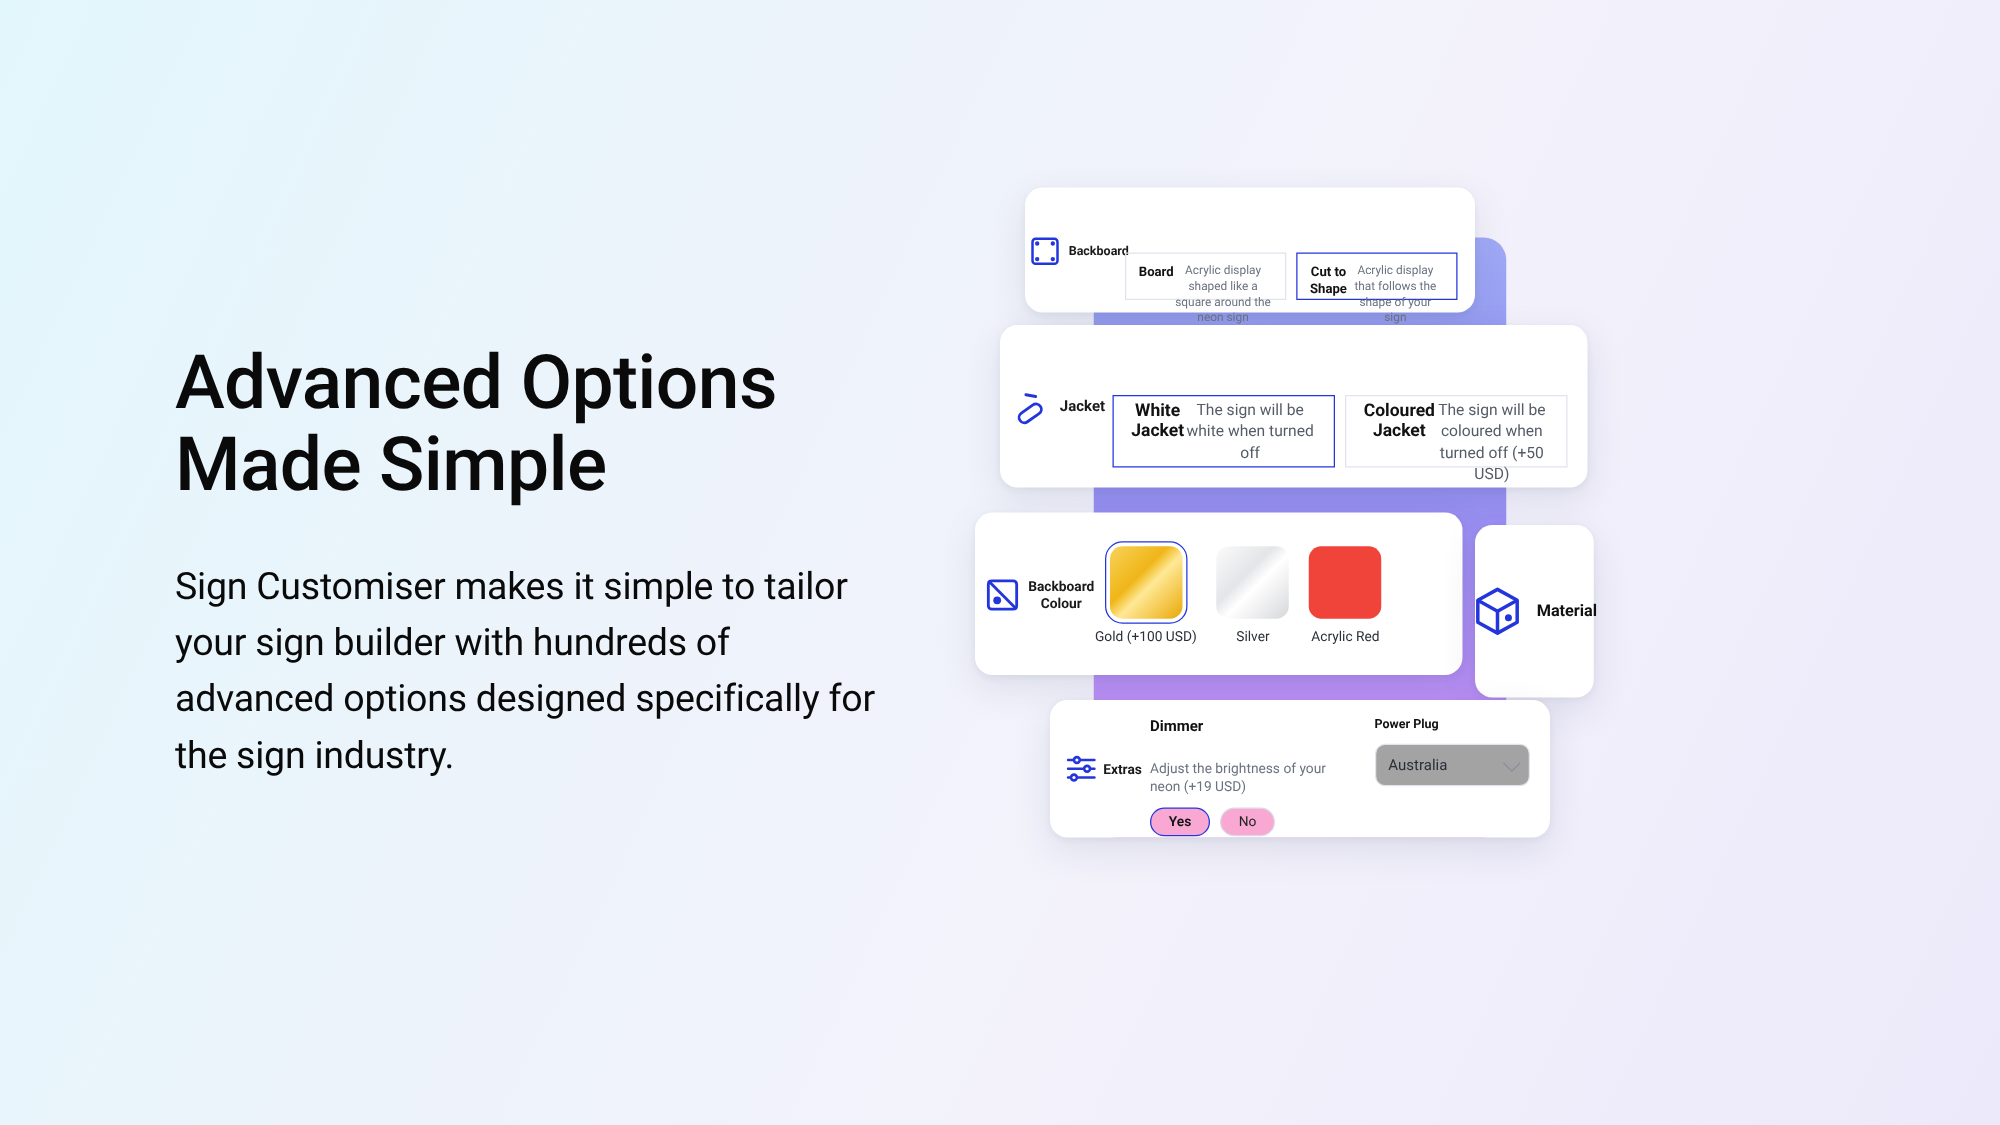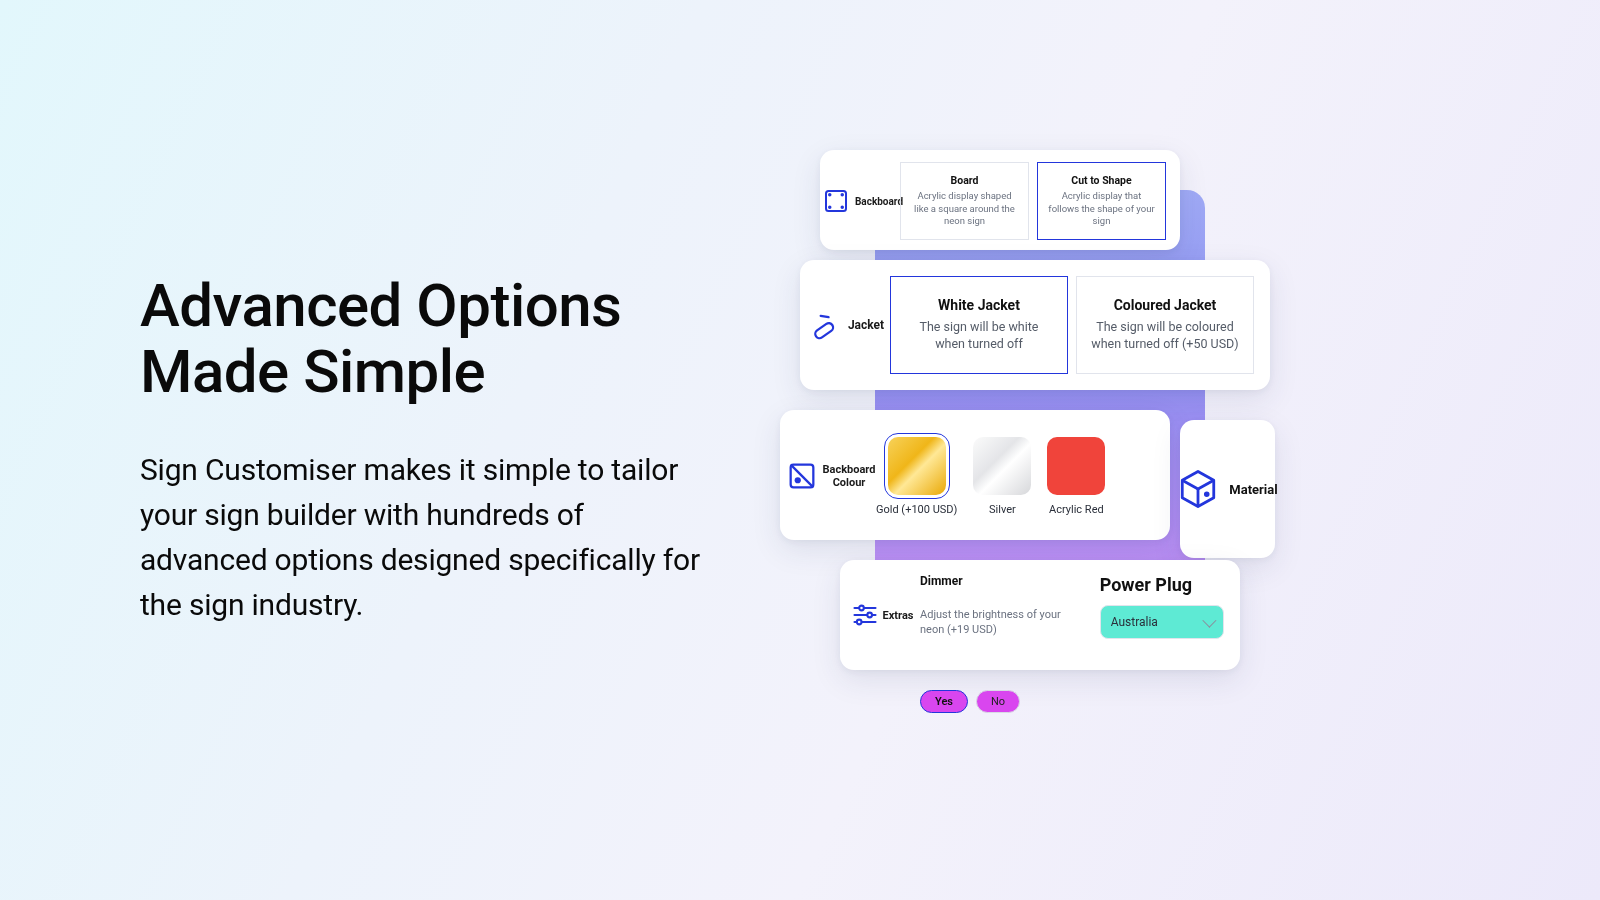--- a/index.html
+++ b/index.html
@@ -67,7 +67,7 @@
   .opt-row { flex:1; display:flex; gap:8px; }
   .opt {
     flex:1; border:1px solid #e1e4ec; border-radius:0; padding:8px 10px; text-align:center;
-    display:flex; flex-direction:column; justify-content:center; cursor:pointer;
+    display:flex; flex-direction:row; justify-content:center; cursor:pointer;margin-top:40px;
   }
   .opt.sel { border:1.5px solid #2336dc; }
   .opt .t { font-size:10.5px; font-weight:700; color:#111; margin-bottom:3px; }

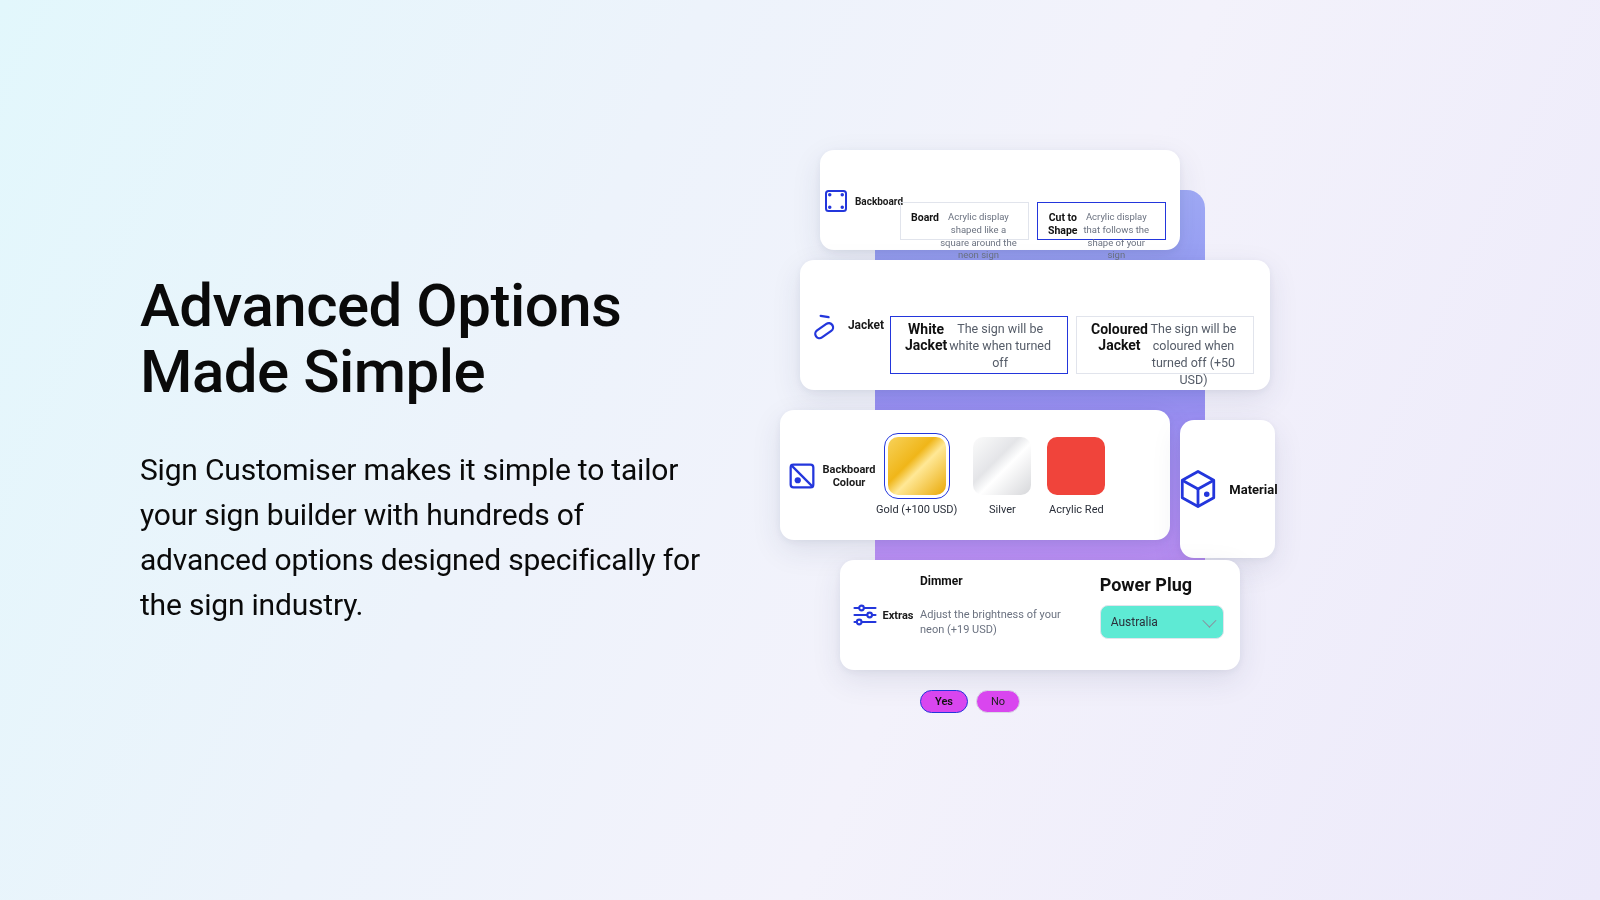--- a/index.html
+++ b/index.html
@@ -107,7 +107,7 @@
   .pill { border:1px solid #d8dbe4; border-radius:16px; padding:4px 14px; font-size:11px; color:#222; cursor:pointer; background:#d946ef;margin-top:44px; }
   .pill.sel { border:1.5px solid #2336dc; color:#111; font-weight:600; }
   .plug { flex:1; }
-  .plug .t { font-size:18px; font-weight:700; color:#111; margin-bottom:10px; }
+  .plug .t { font-size:10px; font-weight:700; color:#111; margin-bottom:10px; }
   .select {
     border:1px solid #e1e4ec; border-radius:8px; height:34px; padding:0 10px;
     display:flex; align-items:center; justify-content:space-between; cursor:pointer;

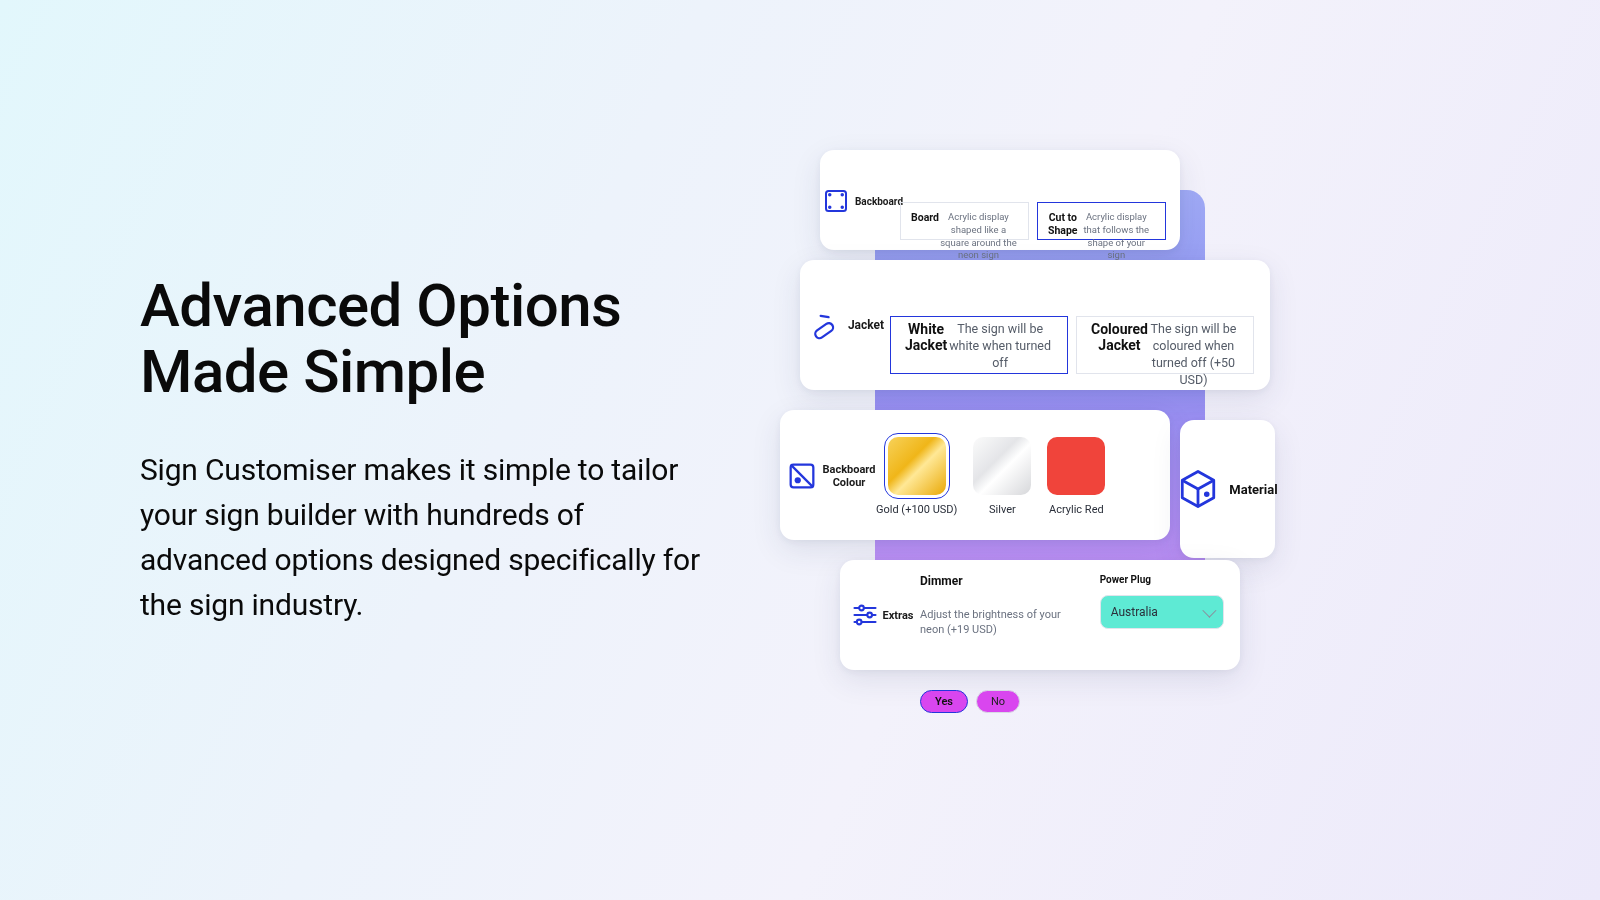--- a/index.html
+++ b/index.html
@@ -111,7 +111,7 @@
   .select {
     border:1px solid #e1e4ec; border-radius:8px; height:34px; padding:0 10px;
     display:flex; align-items:center; justify-content:space-between; cursor:pointer;
-    font-size:12px; color:#2a2f3a; background:#5eead4;
+    font-size:12px; color:#2a2f3a; background:#a3a3a3;
   }
   .chev { width:10px; height:10px; border-right:1.5px solid #8a8f9c; border-bottom:1.5px solid #8a8f9c; transform:rotate(45deg) translateY(-2px); }
 

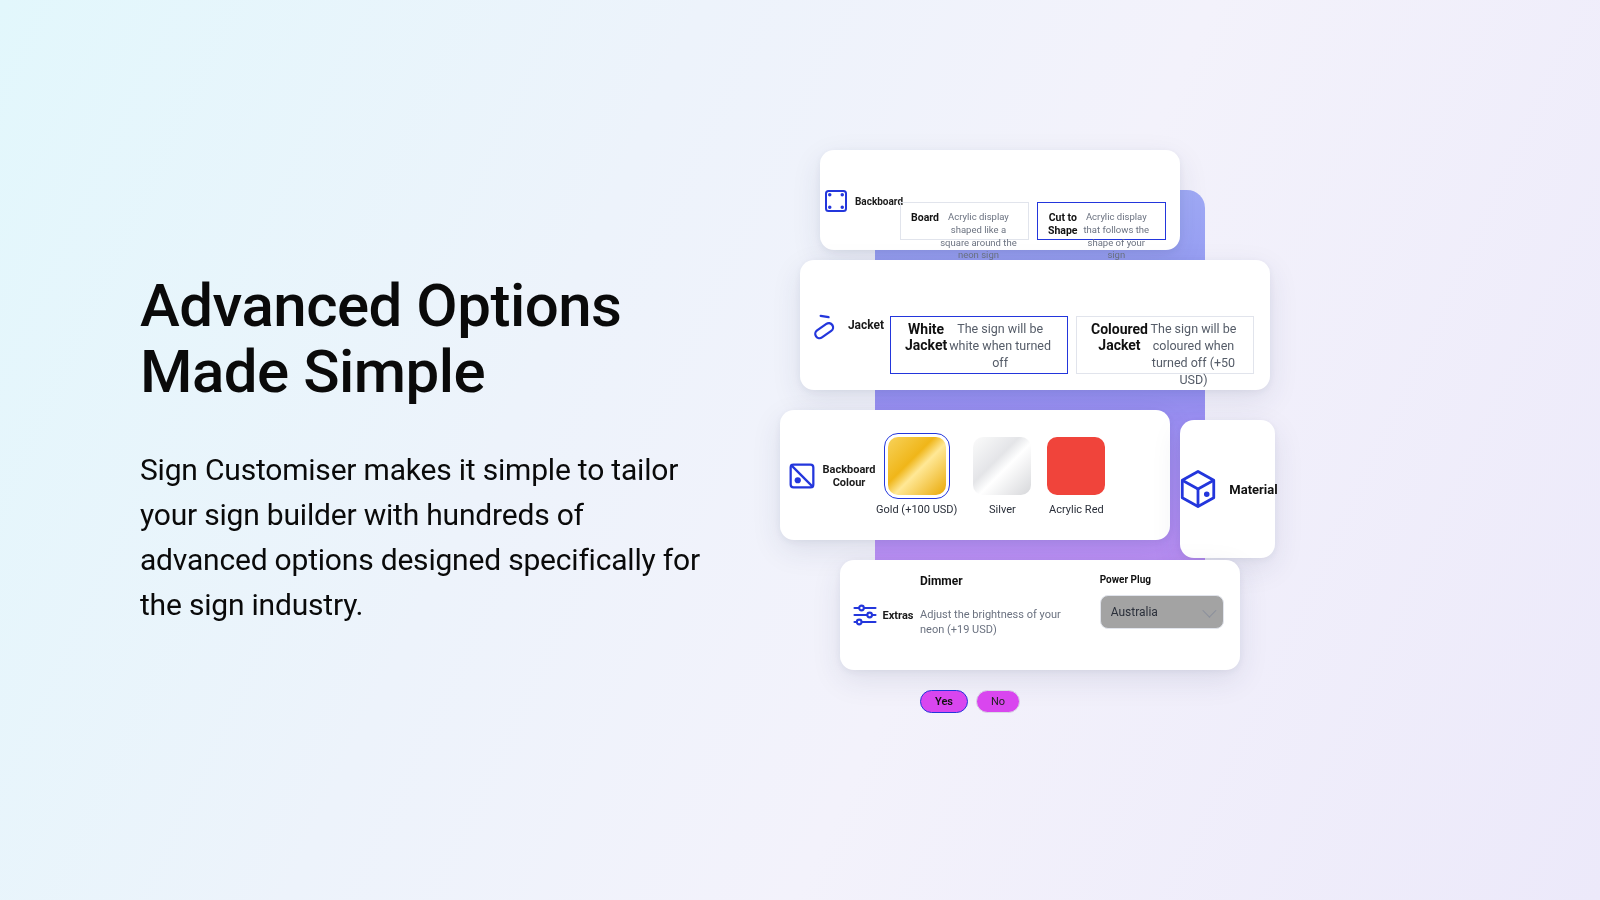--- a/index.html
+++ b/index.html
@@ -104,7 +104,7 @@
   .dimmer .t { font-size:12px; font-weight:700; color:#111; margin-bottom:2px; }
   .dimmer .d { font-size:11px; color:#6b7280; line-height:1.35; margin-bottom:8px;margin-top:20px; }
   .yn { display:flex; gap:8px; }
-  .pill { border:1px solid #d8dbe4; border-radius:16px; padding:4px 14px; font-size:11px; color:#222; cursor:pointer; background:#d946ef;margin-top:44px; }
+  .pill { border:1px solid #d8dbe4; border-radius:16px; padding:4px 14px; font-size:11px; color:#222; cursor:pointer; background:#f9a8d4; }
   .pill.sel { border:1.5px solid #2336dc; color:#111; font-weight:600; }
   .plug { flex:1; }
   .plug .t { font-size:10px; font-weight:700; color:#111; margin-bottom:10px; }

